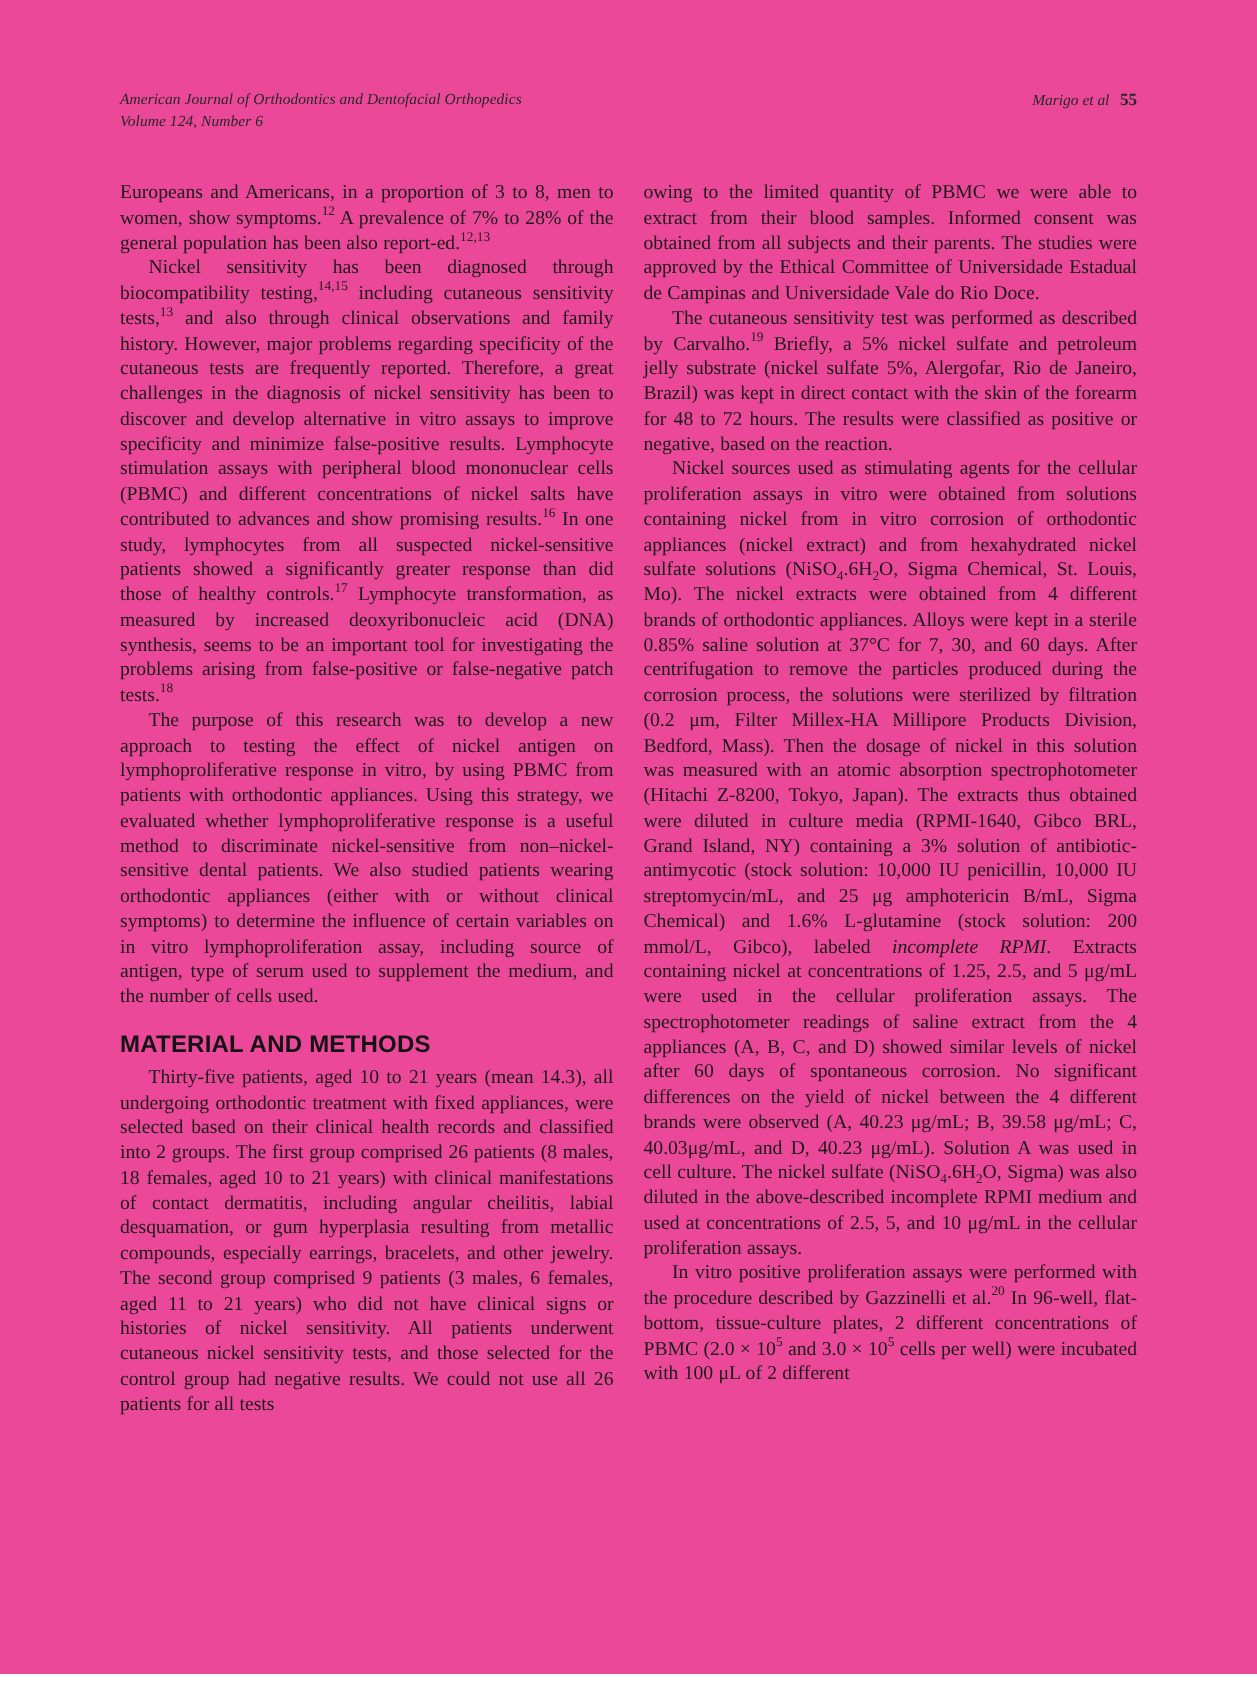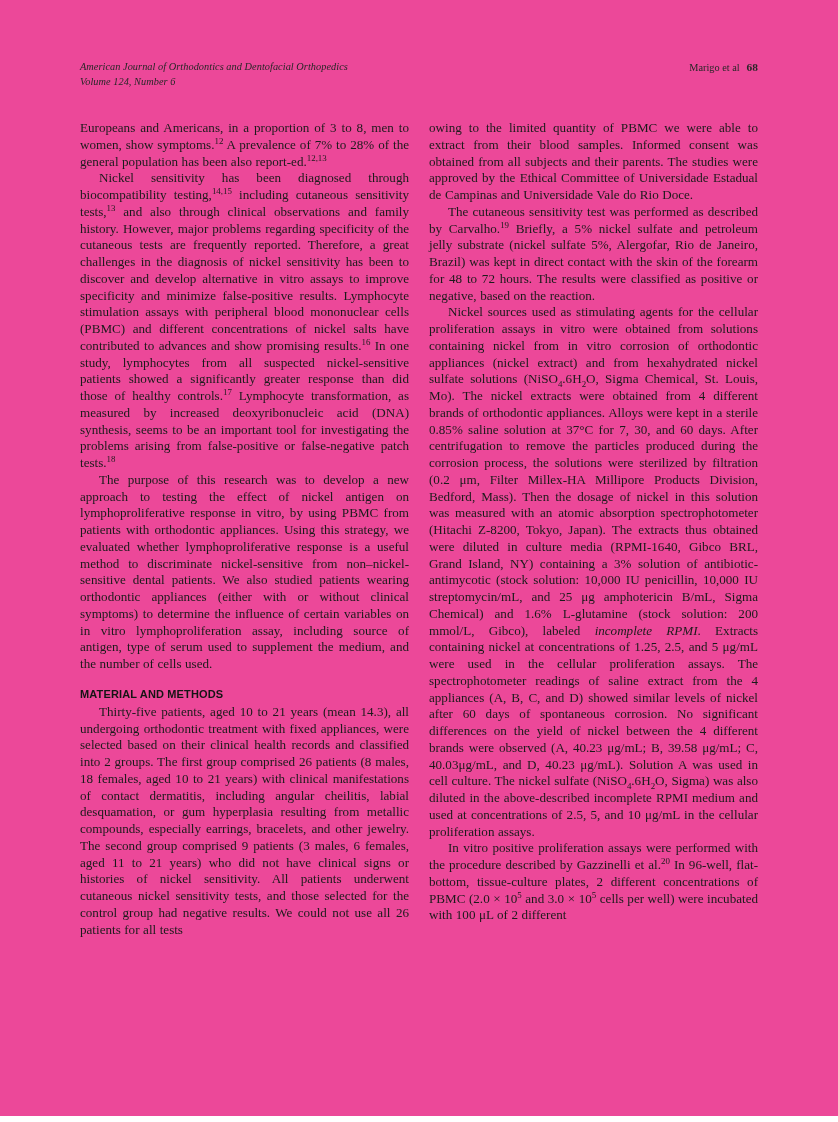--- a/index.html
+++ b/index.html
@@ -51,6 +51,7 @@
     color: #272727;
   }
   .rh-right .authors {
+    font-style: italic;
   }
   .rh-right .pageno {
     font-weight: bold;

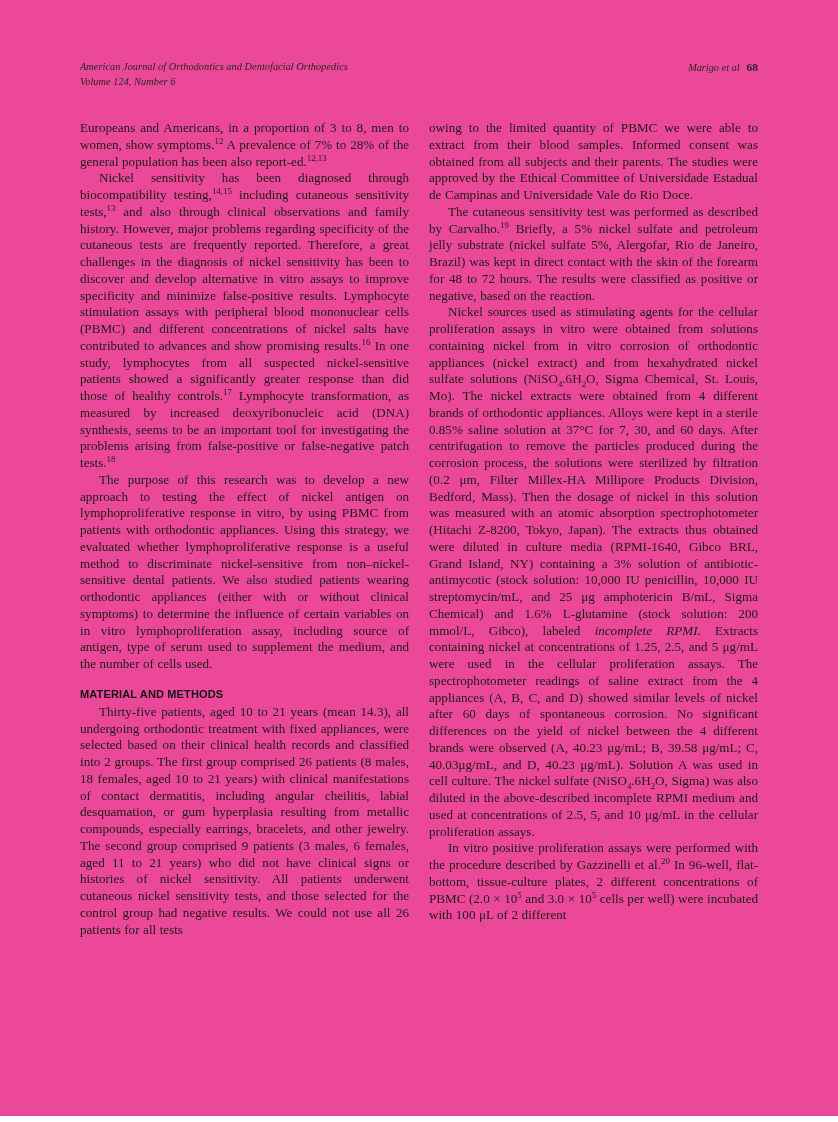--- a/index.html
+++ b/index.html
@@ -125,7 +125,7 @@
       <div class="rh-line2">Volume 124, Number 6</div>
     </div>
     <div class="rh-right">
-      <span class="authors">Marigo et al</span><span class="pageno">68</span>
+      <span class="authors">Marigo et al</span><span class="pageno">55</span>
     </div>
   </div>
 

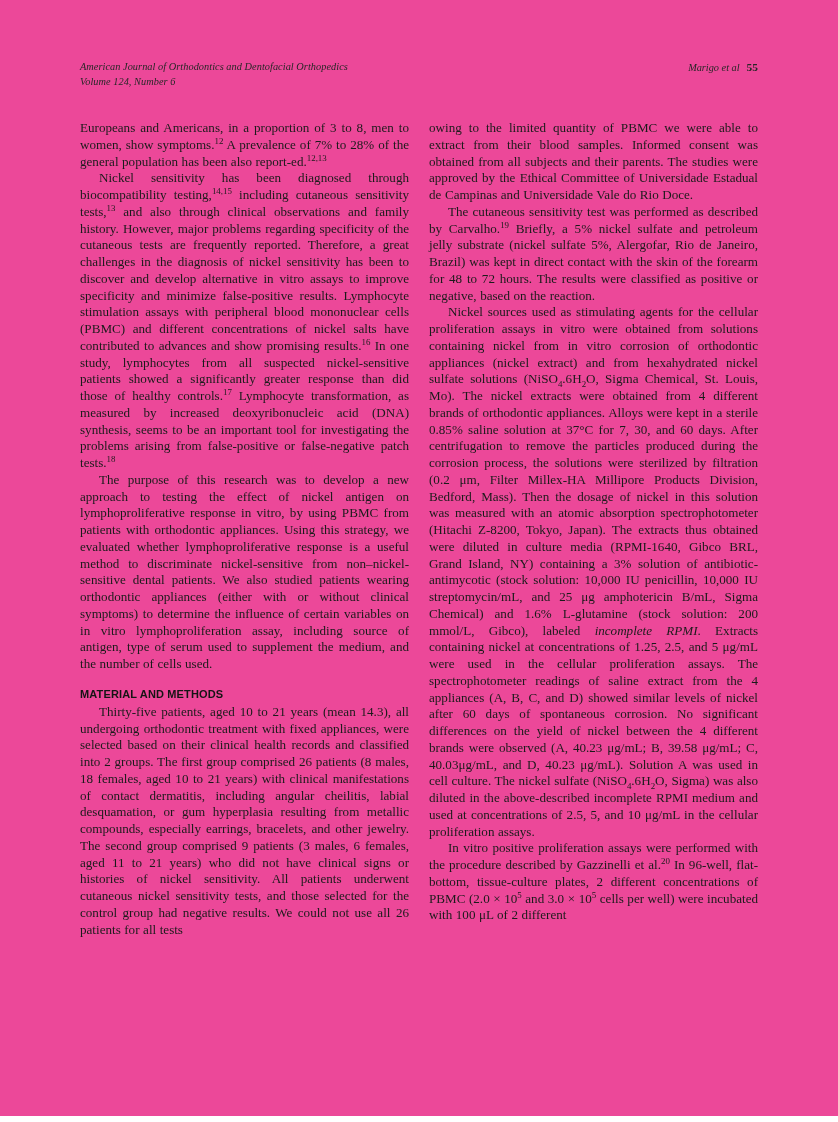--- a/index.html
+++ b/index.html
@@ -107,7 +107,7 @@
     padding-top: 15px;
     padding-bottom: 4px;
     font-family: "Liberation Sans", "DejaVu Sans", sans-serif;
-    font-size: 11px;
+    font-size: 16px;
     font-weight: bold;
     letter-spacing: 0.15px;
     color: #141414;

